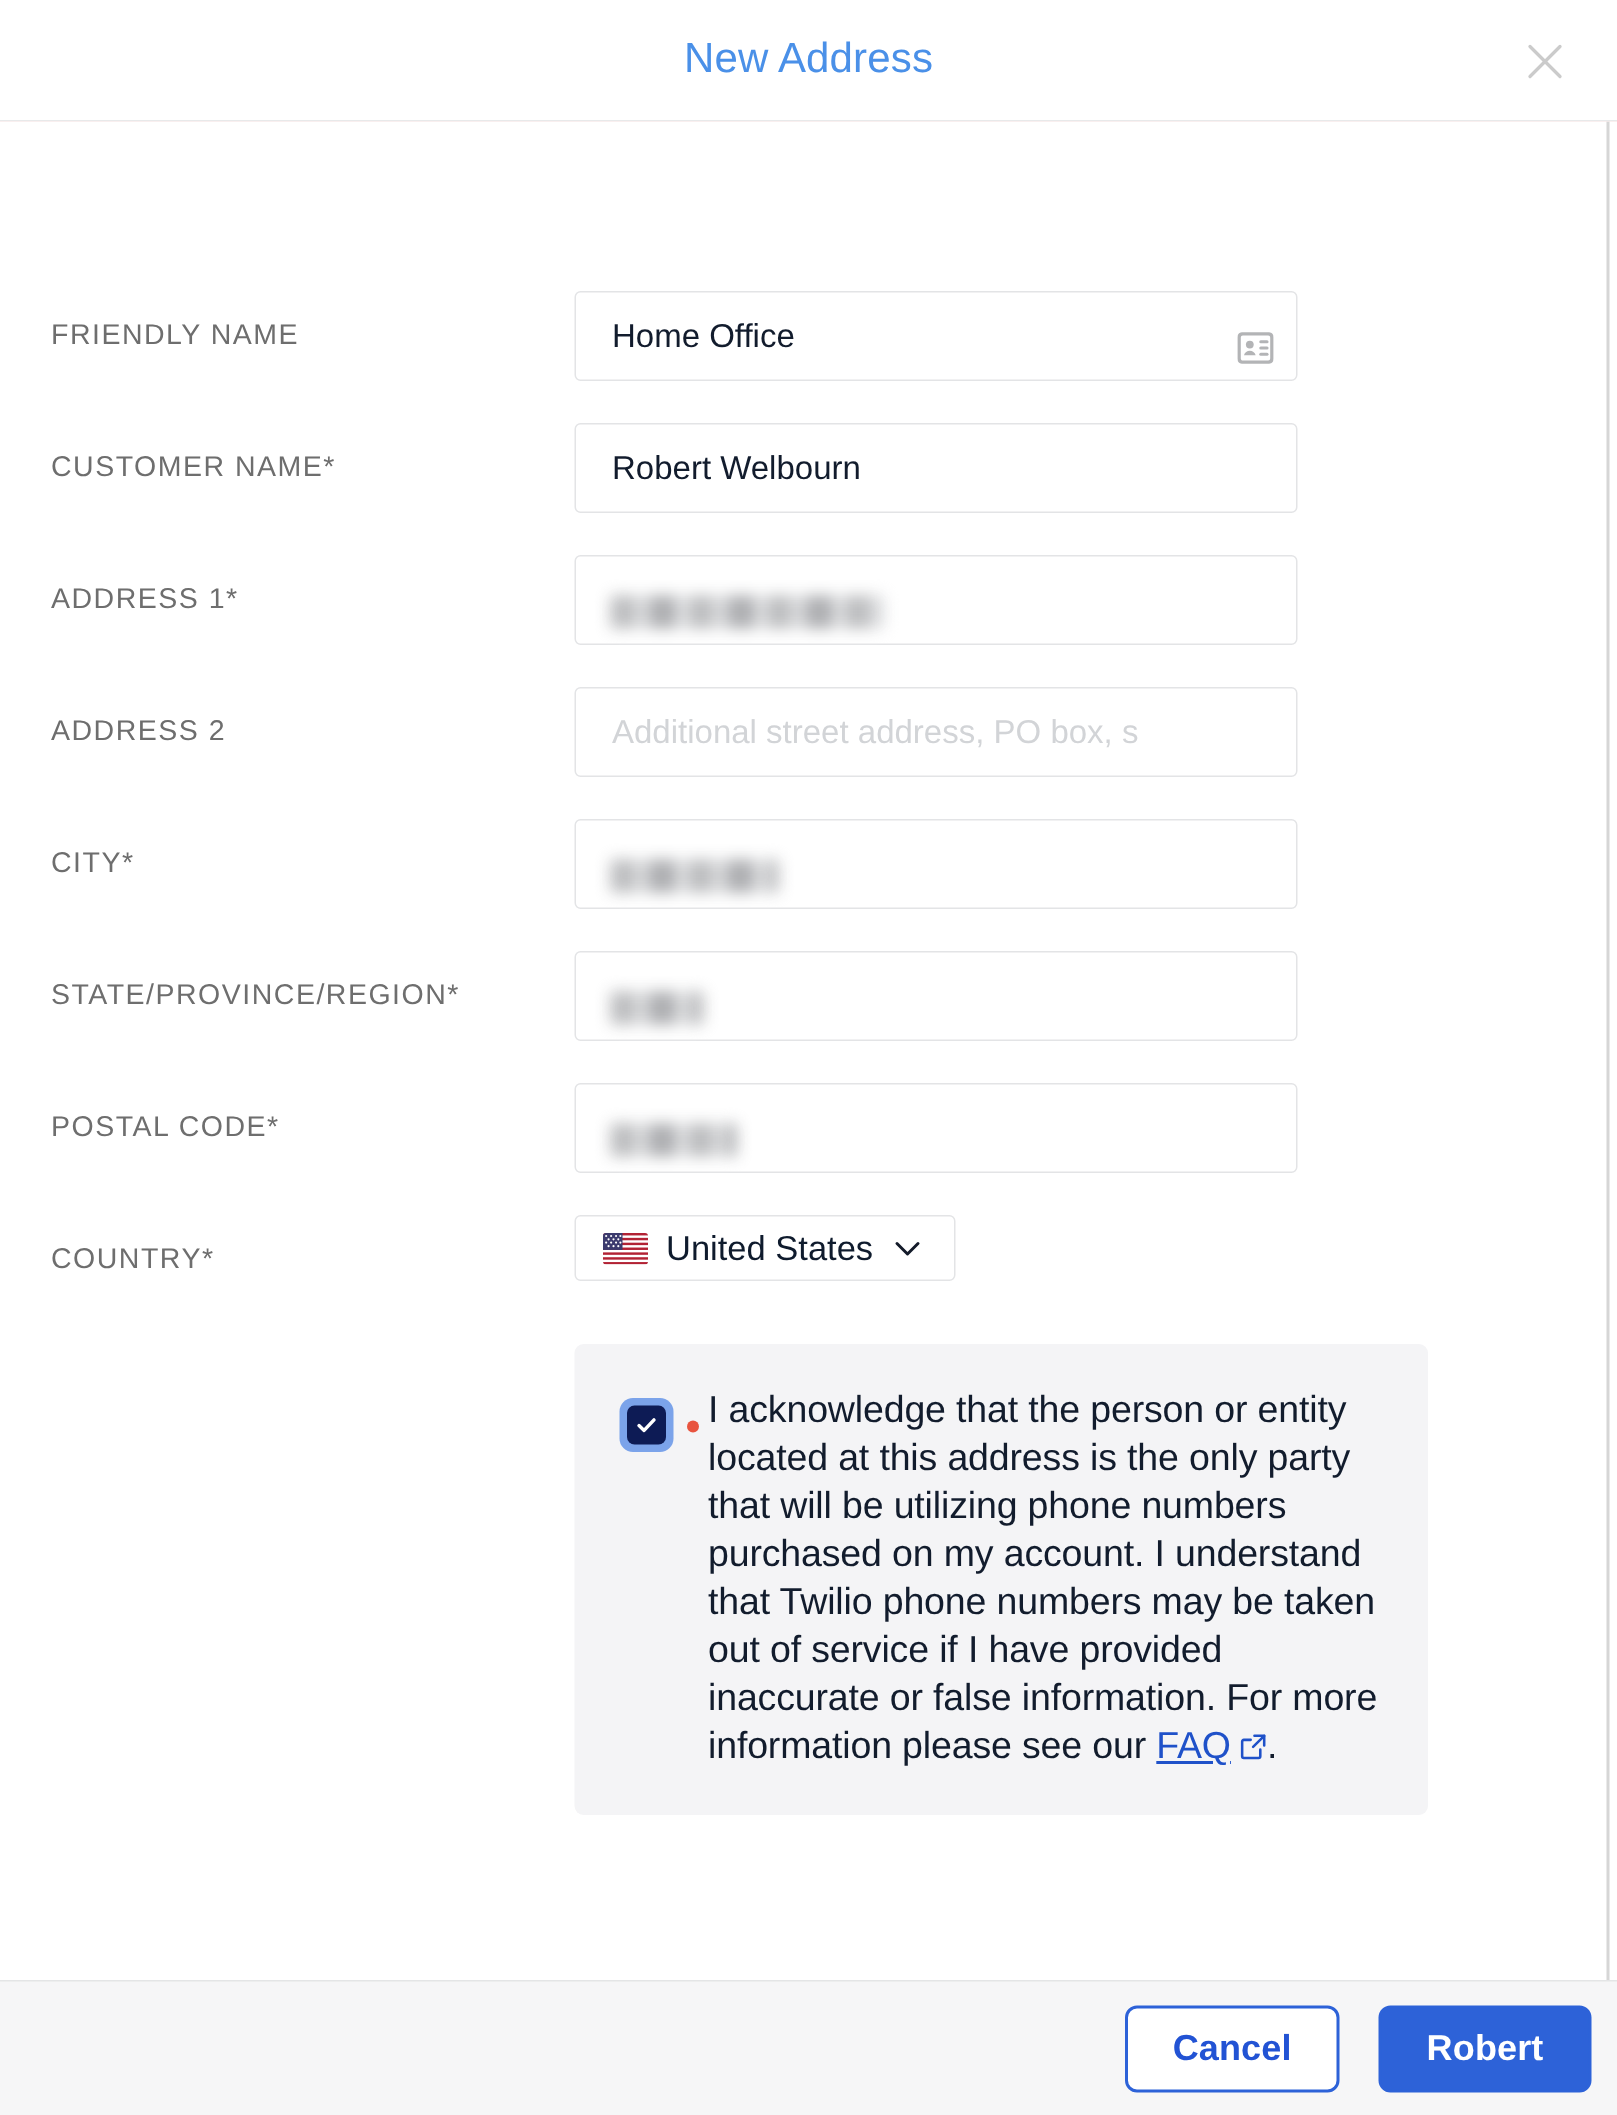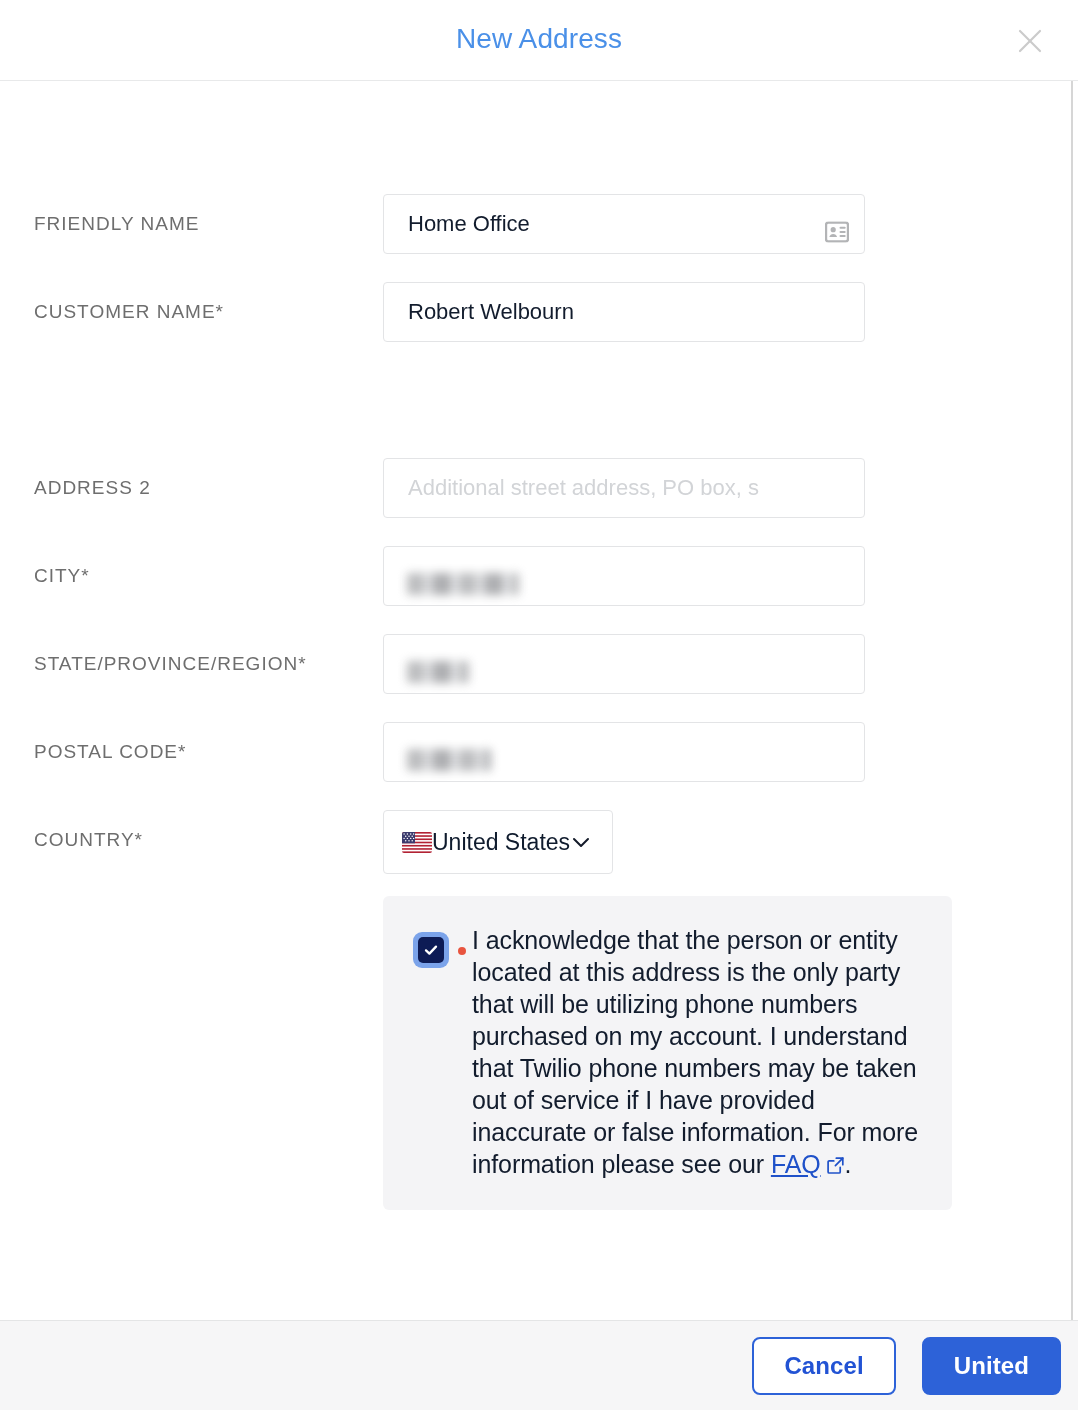--- a/index.html
+++ b/index.html
@@ -296,6 +296,13 @@
       </div>
     </div>
 
+    <div class="form-row" style="top:289px;">
+      <div class="field-label">ADDRESS 1*</div>
+      <div class="field-wrap">
+        <input class="text-input noicon" type="text" style="">
+        <span class="redacted" style="width:182px;"></span>
+      </div>
+    </div>
 
     <div class="form-row" style="top:377px;">
       <div class="field-label">ADDRESS 2</div>

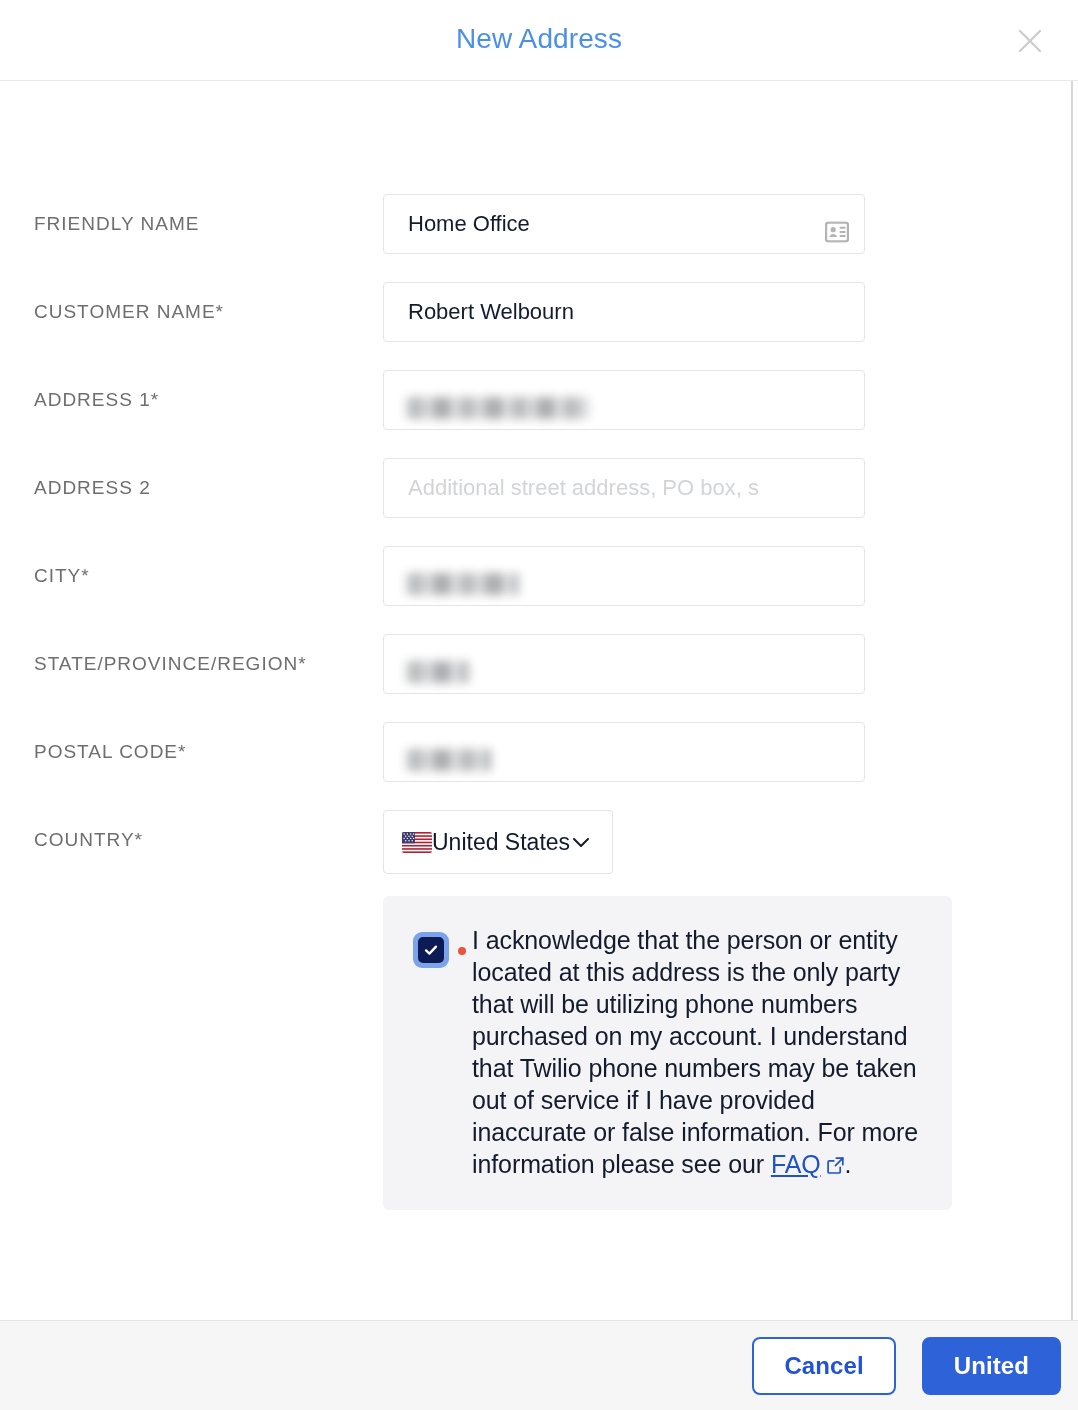--- a/index.html
+++ b/index.html
@@ -135,7 +135,8 @@
   .country-select {
     display: inline-flex;
     align-items: center;
-    height: 64px;
+    gap: 12px;
+    height: 44px;
     border: 1px solid #e3e4e6;
     border-radius: 4px;
     background: #fff;

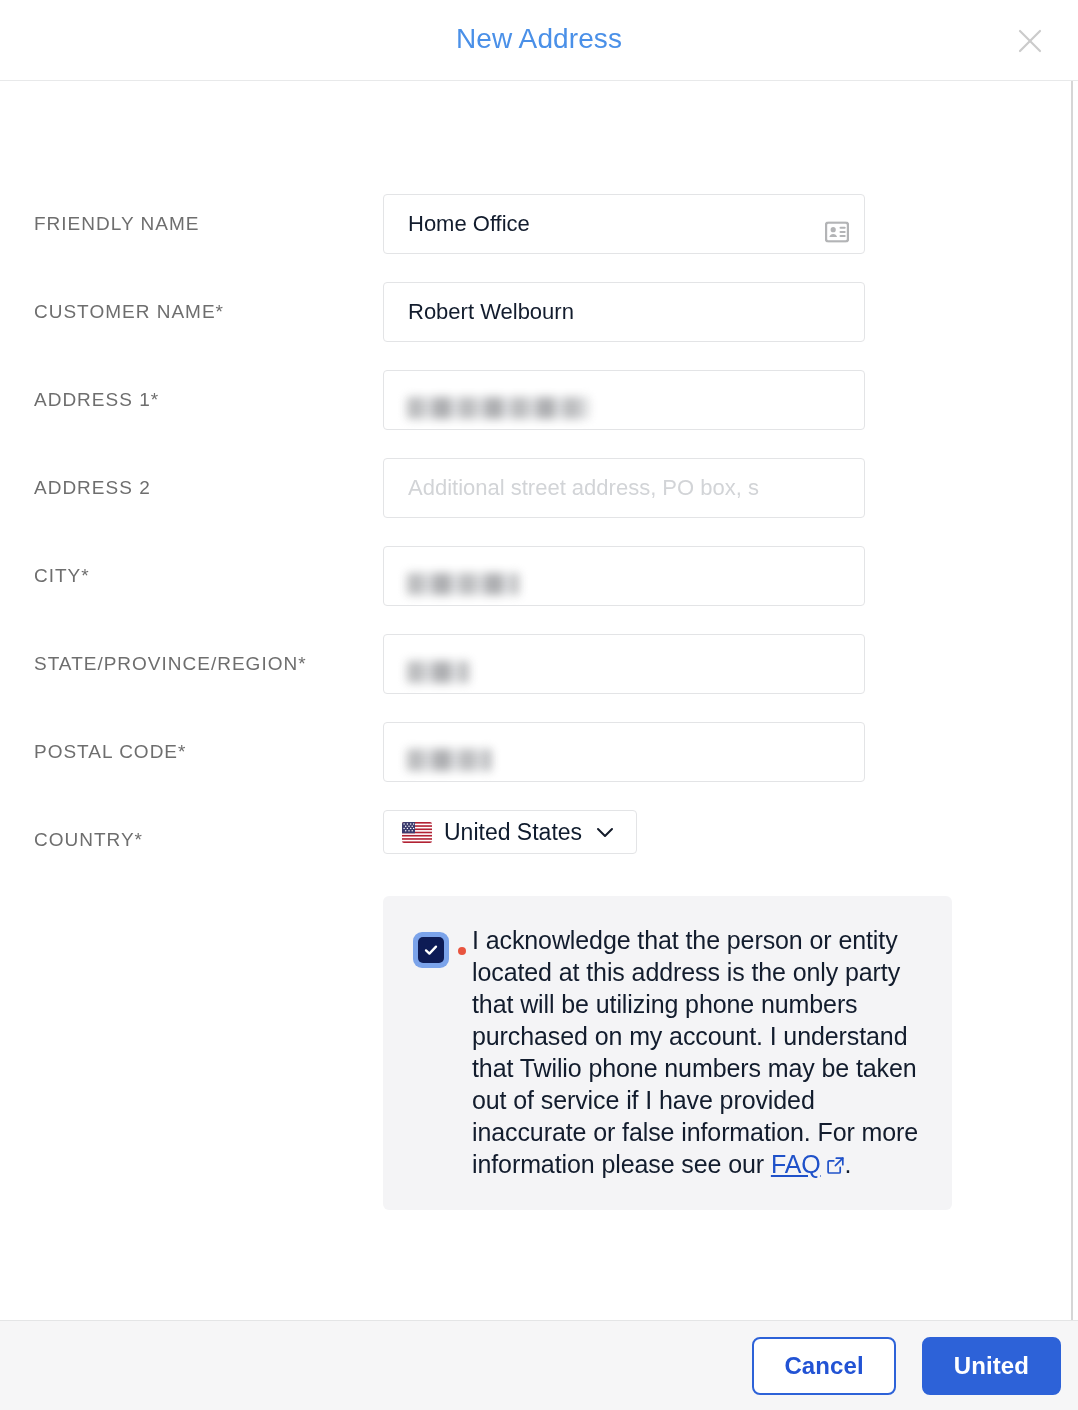--- a/index.html
+++ b/index.html
@@ -406,7 +406,7 @@
 
   <div class="modal-footer">
     <button class="btn btn-cancel">Cancel</button>
-    <button class="btn btn-create">United</button>
+    <button class="btn btn-create">Robert</button>
   </div>
 
 </div>

